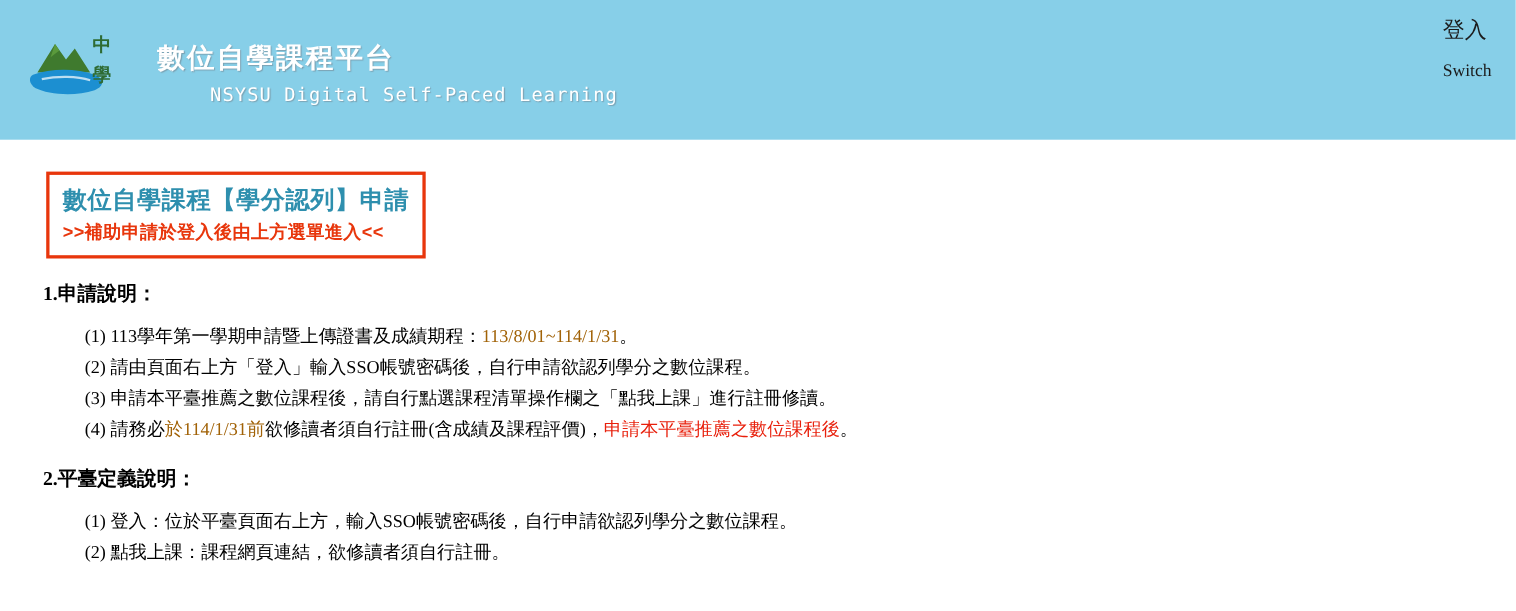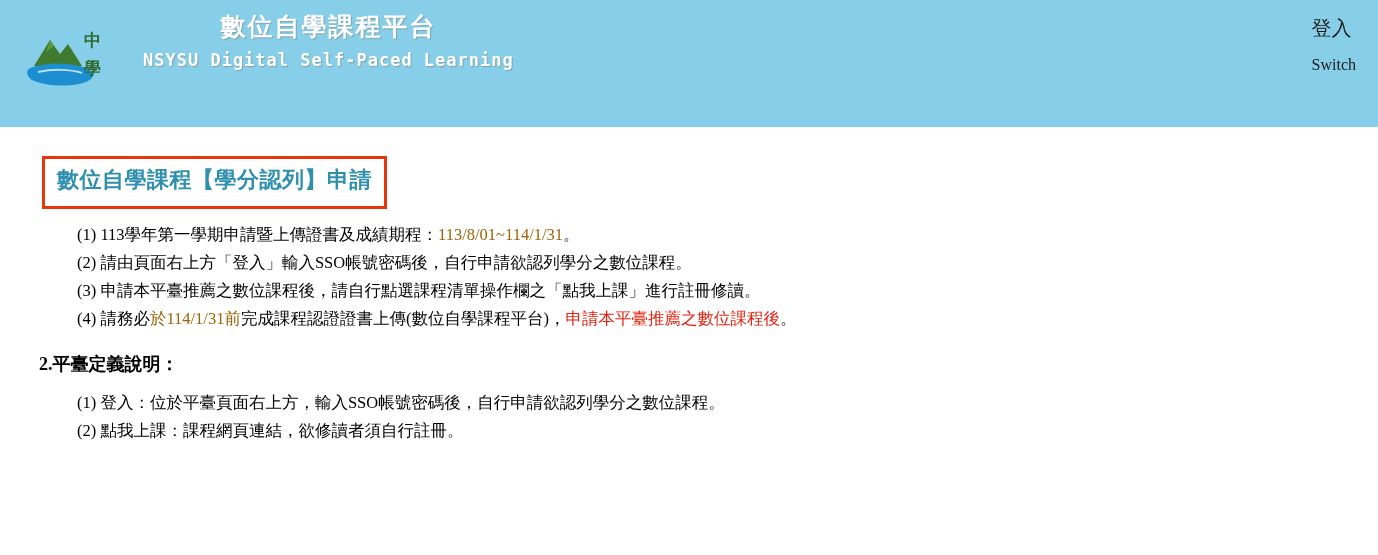--- a/index.html
+++ b/index.html
@@ -33,8 +33,7 @@
   .site-titles {
     position: absolute;
     left: 143px;
-    top: 9px;
-    text-align: center;
+    top: 36px;
   }
   .site-title-zh {
     font-family: "Liberation Sans", sans-serif;

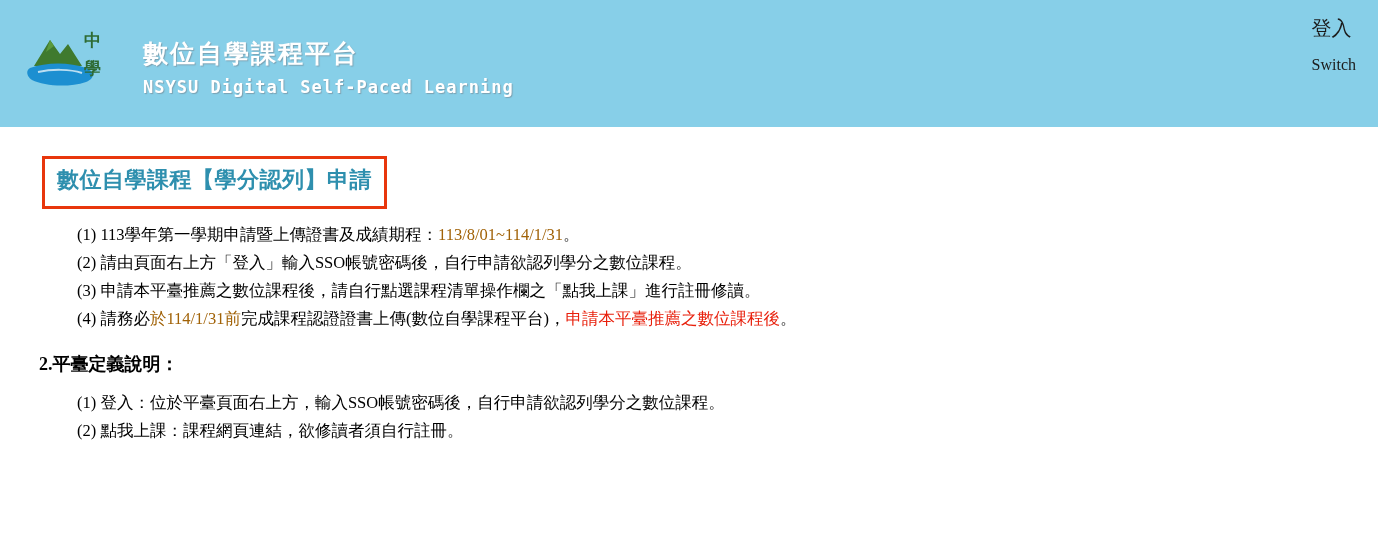--- a/index.html
+++ b/index.html
@@ -46,13 +46,14 @@
   }
   .site-title-en {
     font-family: "DejaVu Sans Mono", monospace;
-    font-weight: bold;
+    font-weight: normal;
     font-size: 17px;
     letter-spacing: 1px;
     color: #ffffff;
     text-shadow: 1px 1px 1px rgba(120,150,165,0.8);
     line-height: 26px;
     margin-top: 4px;
+    margin-left: 48px;
   }
   .login-box {
     position: absolute;

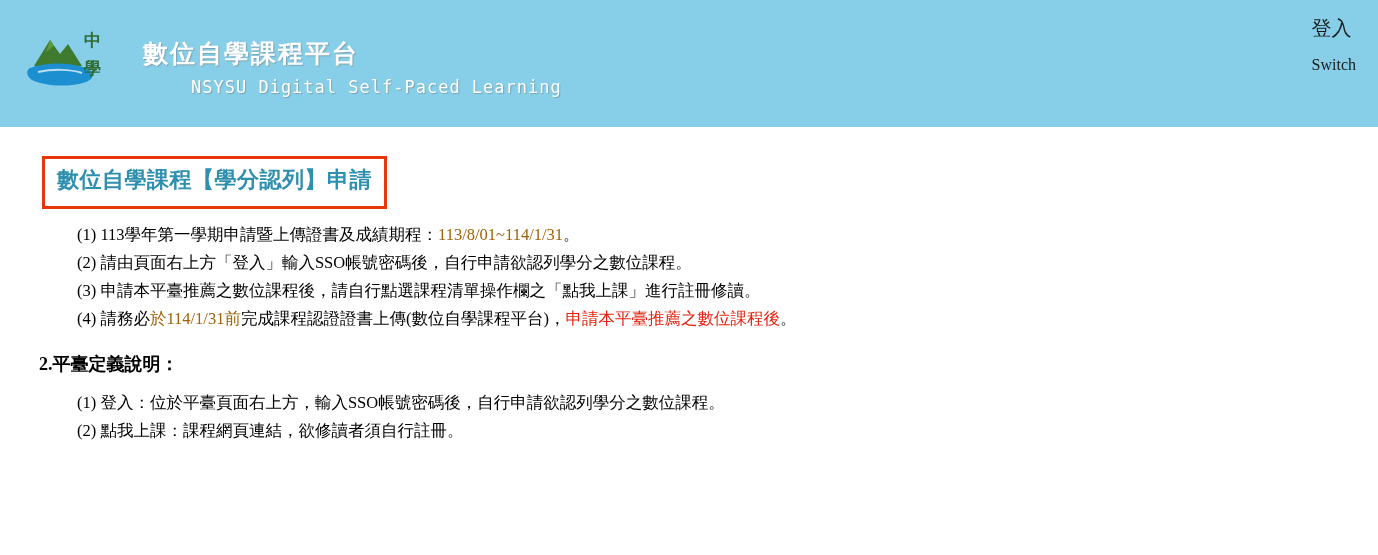--- a/index.html
+++ b/index.html
@@ -96,7 +96,7 @@
     padding: 8px 12px 9px 12px;
   }
   .notice-title {
-    font-family: Liberation Mono, monospace;
+    font-family: Liberation Sans, sans-serif;
     font-weight: bold;
     font-size: 22px;
     color: #2e8fae;

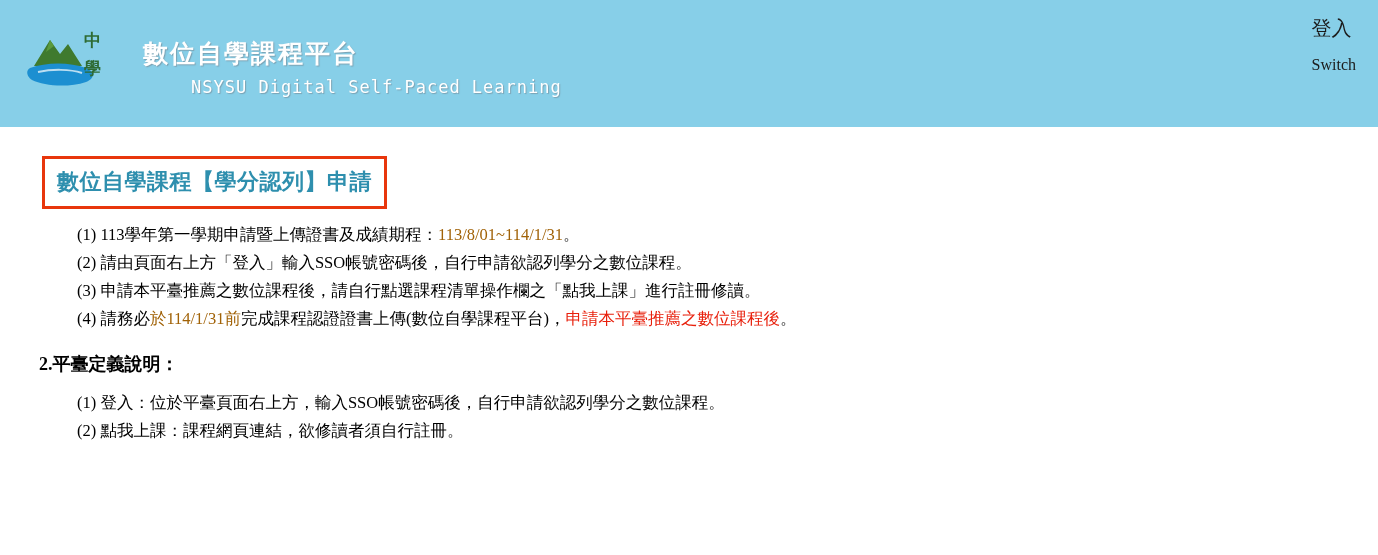--- a/index.html
+++ b/index.html
@@ -175,6 +175,7 @@
 
   <div class="notice-box">
     <div class="notice-title">數位自學課程【學分認列】申請</div>
+    <div class="notice-sub">&gt;&gt;補助申請於登入後由上方選單進入&lt;&lt;</div>
   </div>
 
   

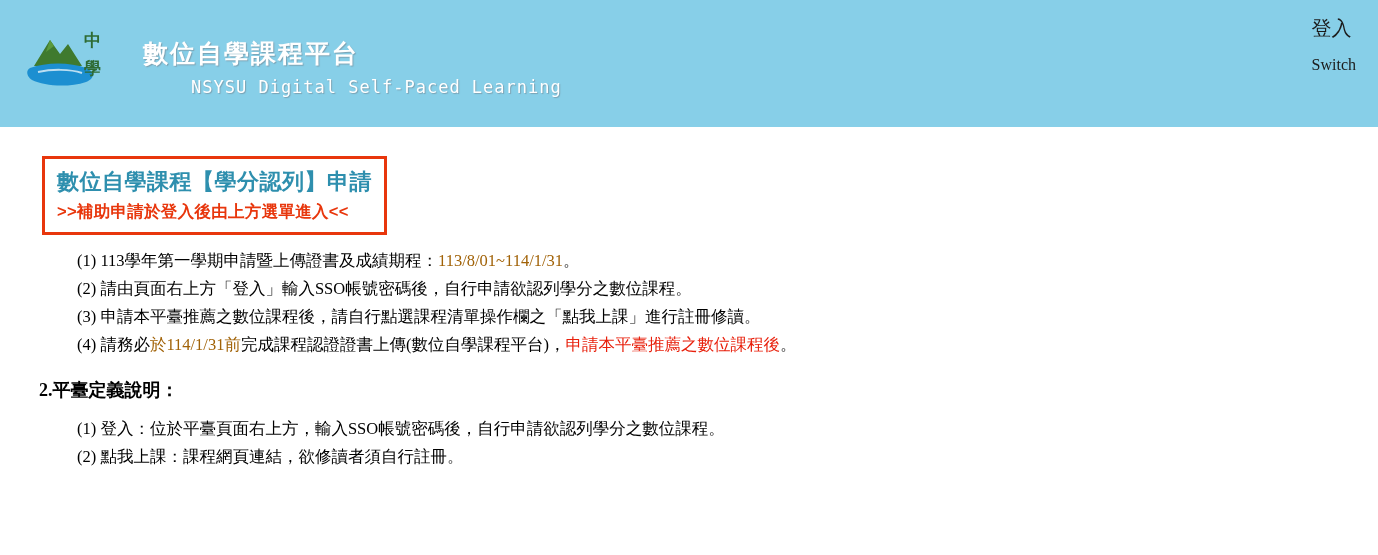--- a/index.html
+++ b/index.html
@@ -179,6 +179,9 @@
   </div>
 
   
+  <div class="section-head">
+    <span class="num">1.</span><span>申請說明：</span>
+  </div>
   <div class="item-list">
     <div class="item">
       <span>(1) </span><span>113學年第一學期申請暨上傳證書及成績期程：</span><span class="red">113/8/01~114/1/31</span><span>。</span>

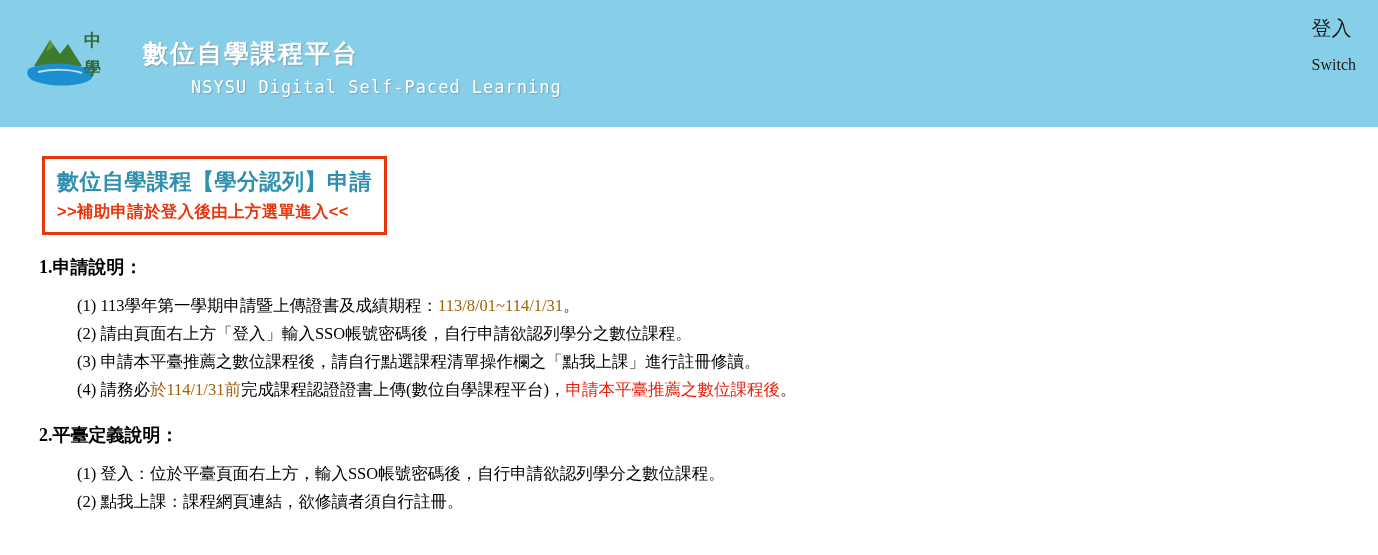--- a/index.html
+++ b/index.html
@@ -193,7 +193,7 @@
       <span>(3) </span><span>申請本平臺推薦之數位課程後，請自行點選課程清單操作欄之「點我上課」進行註冊修讀。</span>
     </div>
     <div class="item">
-      <span>(4) </span><span>請務必</span><span class="red">於114/1/31前</span><span>完成課程認證證書上傳(數位自學課程平台)，</span><span class="red-plain">申請本平臺推薦之數位課程後</span><span>。</span>
+      <span>(4) </span><span>請務必</span><span class="red">於114/1/31前</span><span>欲修讀者須自行註冊(含成績及課程評價)，</span><span class="red-plain">申請本平臺推薦之數位課程後</span><span>。</span>
     </div>
   </div>
 

